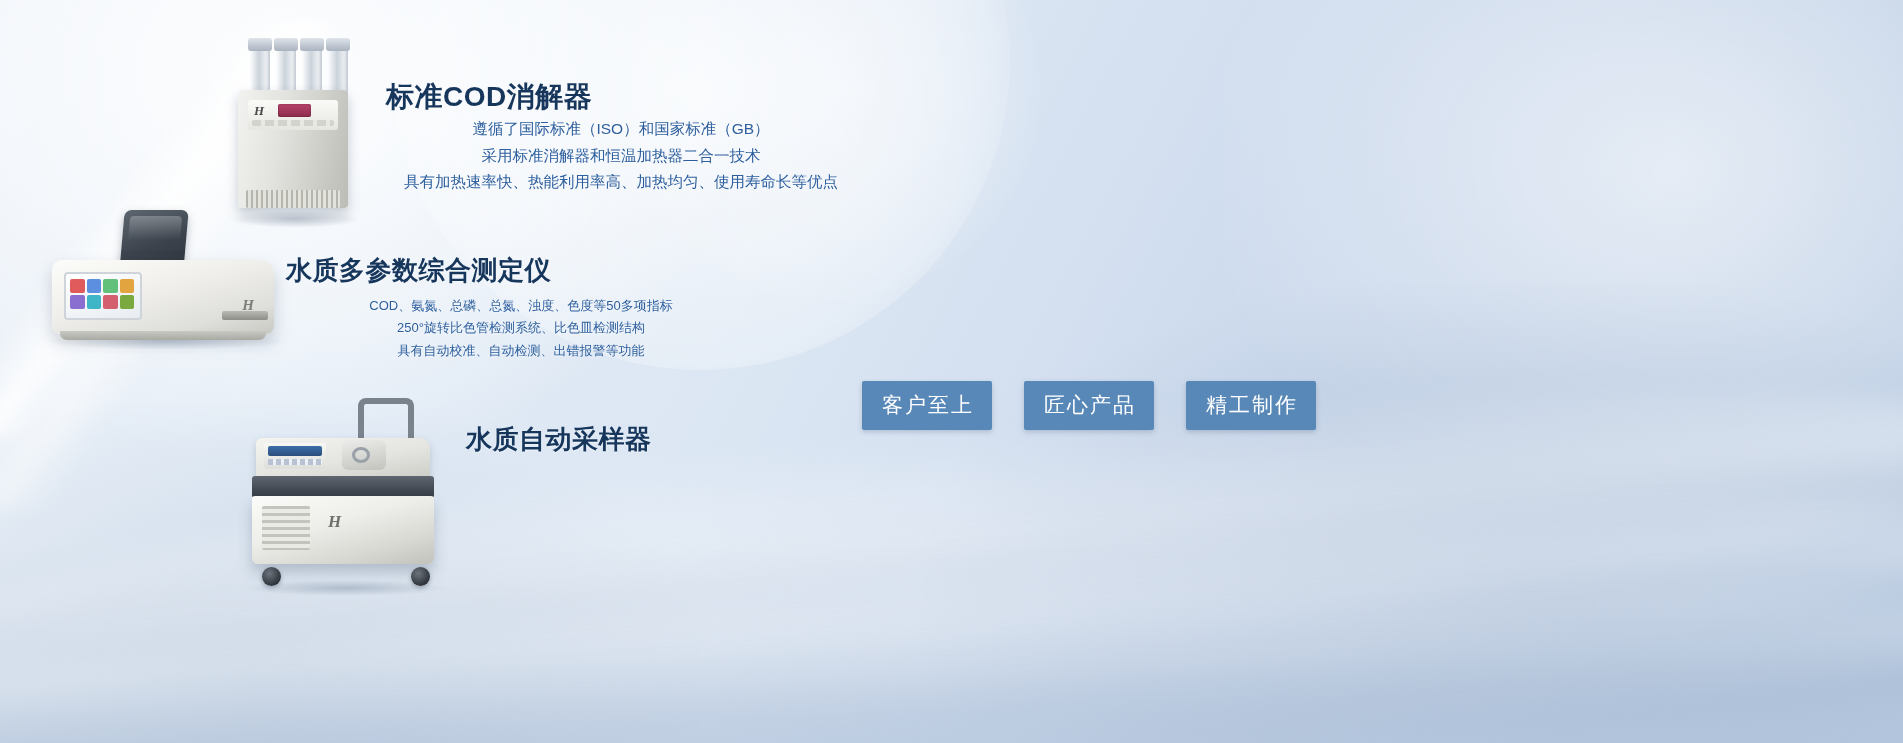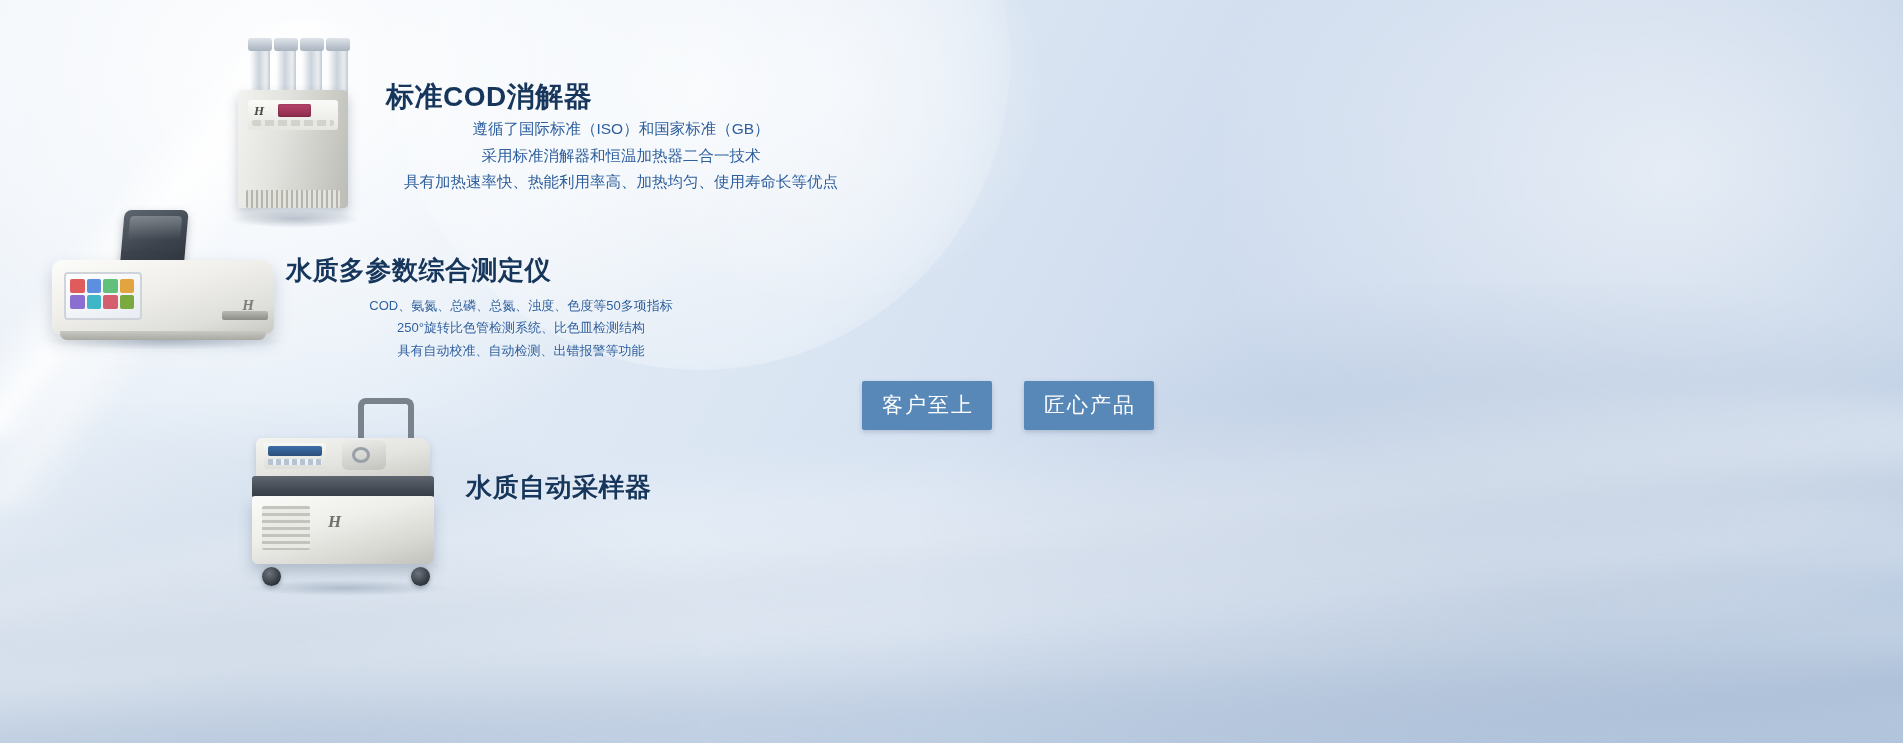--- a/index.html
+++ b/index.html
@@ -458,6 +458,7 @@
   <div id="tagline-row">
     <div class="tag-pill">客户至上</div>
     <div class="tag-pill">匠心产品</div>
+    <div class="tag-pill">精工制作</div>
   </div>
 
 </div>

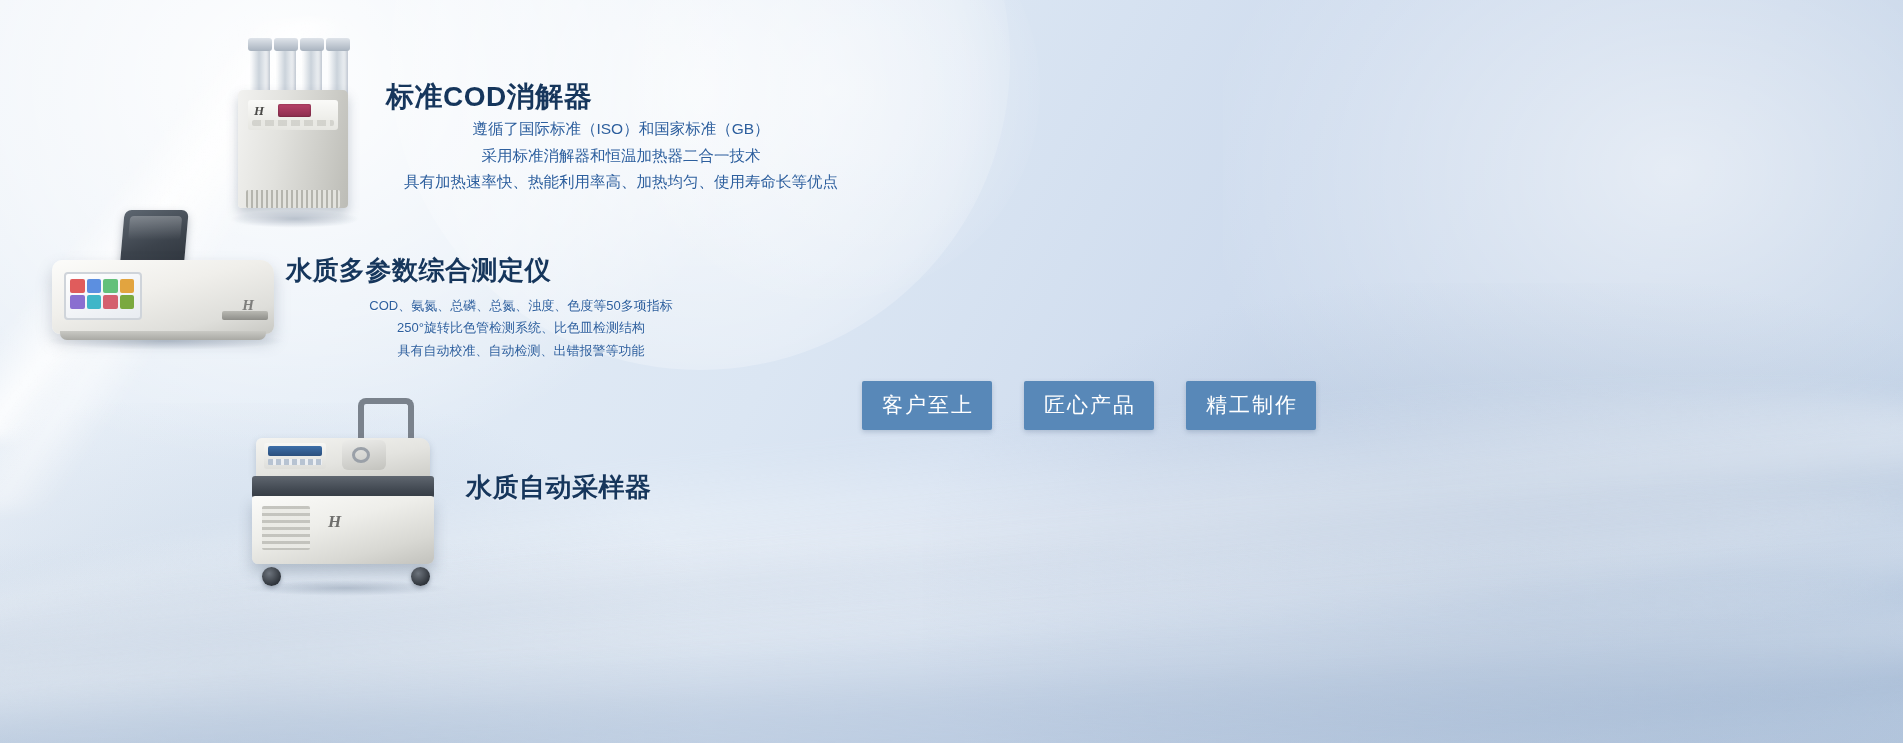--- a/index.html
+++ b/index.html
@@ -447,7 +447,7 @@
   </div>
 
   <div class="product-row" id="row-3" style="left:466px; top:422px; width:400px; height:130px;">
-    <div class="product-text" style="width:400px;margin-top:48px;">
+    <div class="product-text" style="width:400px;">
       <div class="product-title">水质自动采样器</div>
       <div class="product-desc" style="width:400px;">
       </div>

